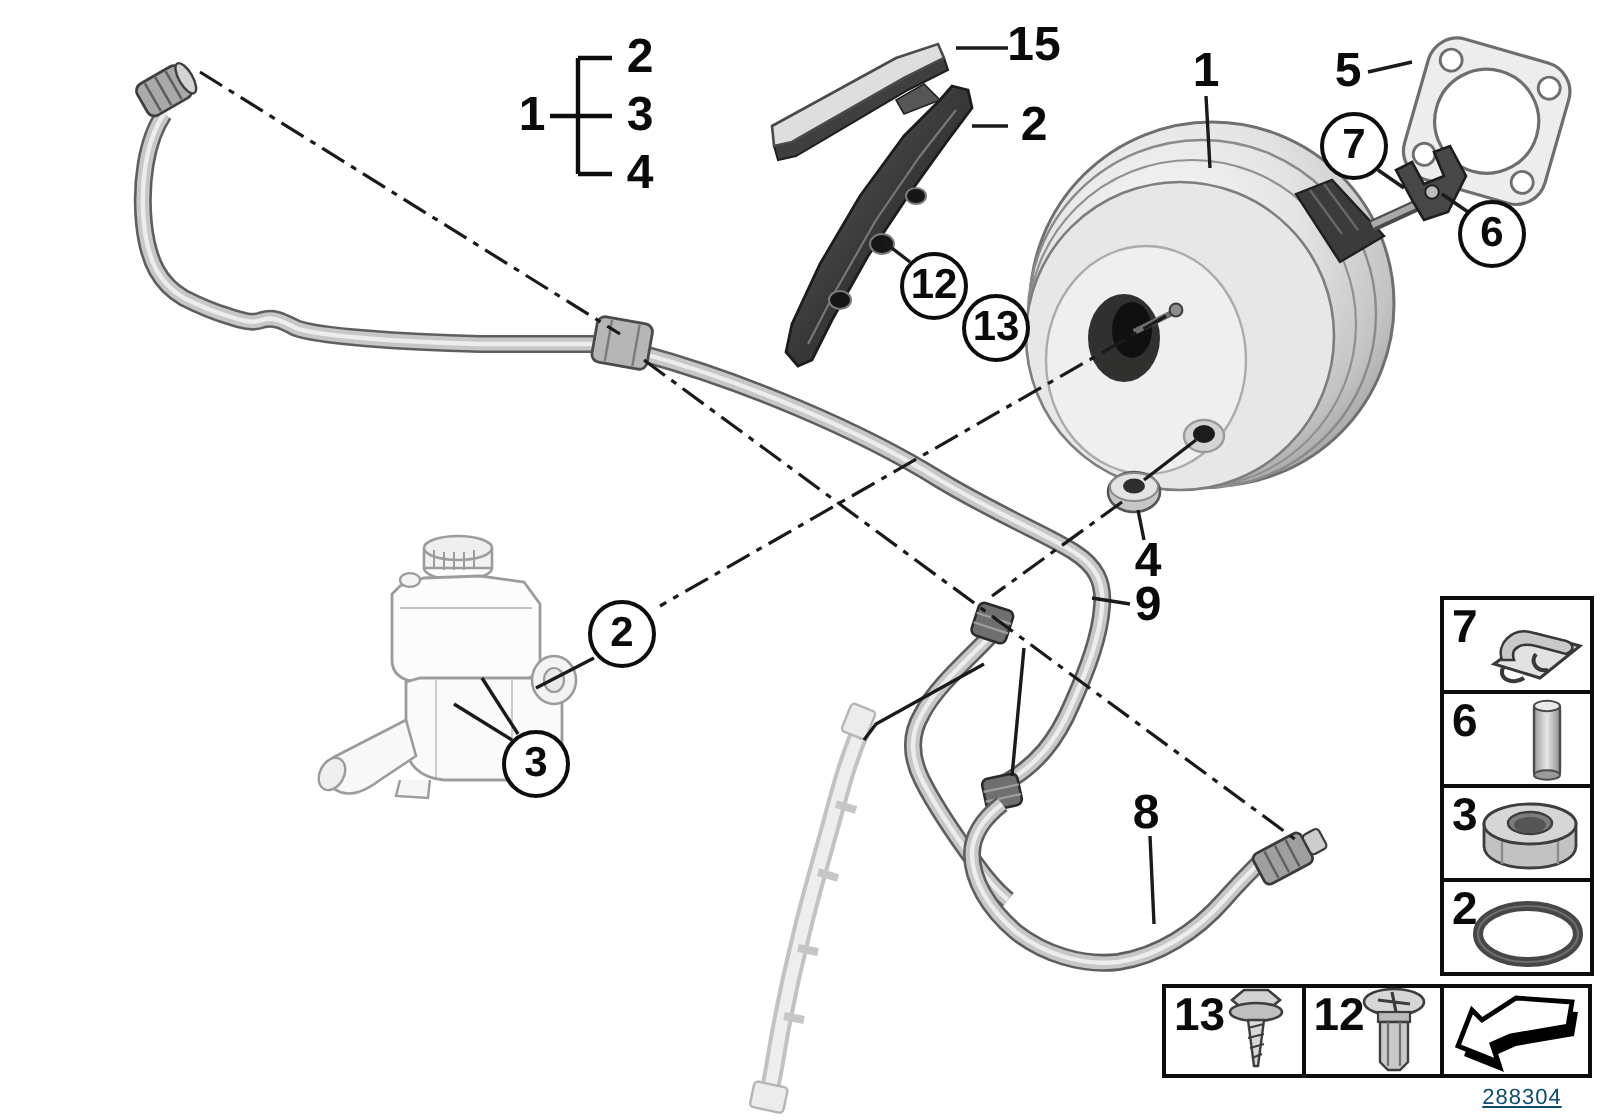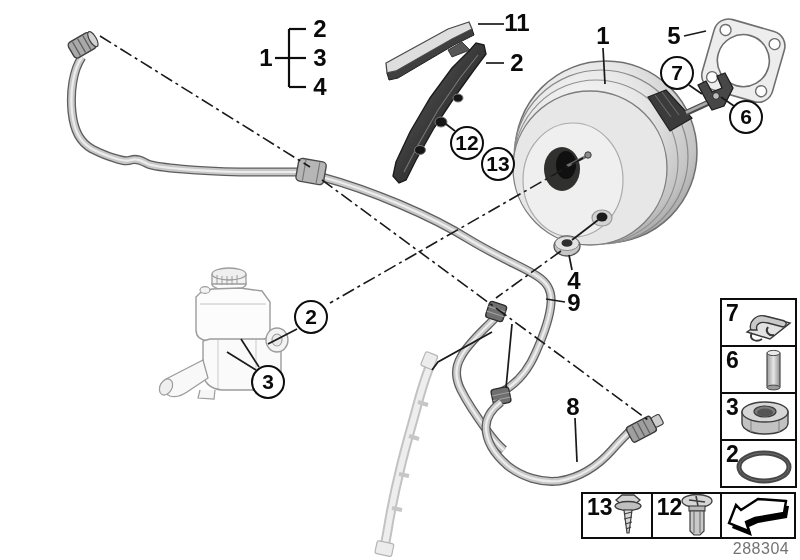--- a/index.html
+++ b/index.html
@@ -210,7 +210,7 @@
 
   <div class="num" style="left:603px;top:36px">1</div>
   <div class="num" style="left:674px;top:36px">5</div>
-  <div class="num" style="left:517px;top:23px">11</div>
+  <div class="num" style="left:517px;top:23px">15</div>
   <div class="num" style="left:517px;top:63px">2</div>
   <div class="num" style="left:574px;top:281px">4</div>
   <div class="num" style="left:574px;top:303px">9</div>

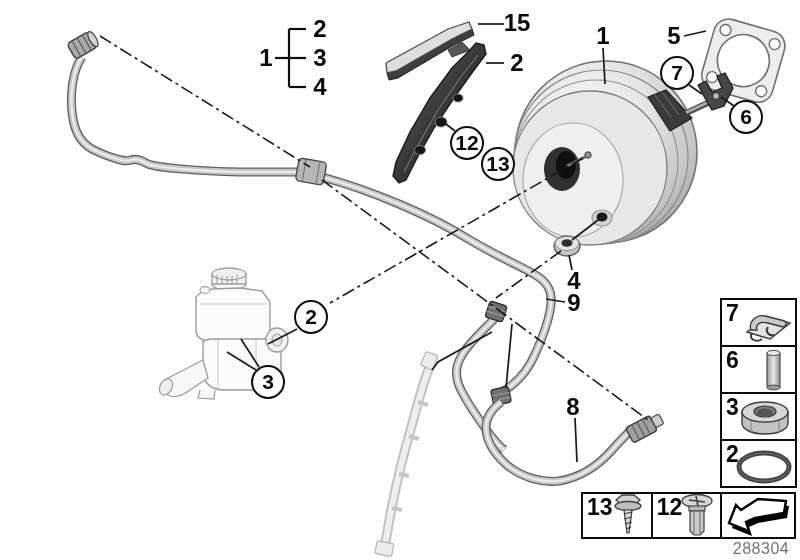--- a/index.html
+++ b/index.html
@@ -21,7 +21,7 @@
   .legend-row .cell:last-child{border-right:none;}
   .cell .lbl{position:absolute;left:4px;top:2px;font-weight:700;font-size:23px;color:#0a0a0a;line-height:1;}
   .cell svg{position:absolute;right:1px;bottom:0px;}
-  .pn{position:absolute;transform:translate(-50%,-50%);font-size:16px;color:#737373;letter-spacing:.5px;}
+  .pn{position:absolute;transform:translate(-50%,-50%);font-size:11px;color:#0c4a6e;letter-spacing:.5px;text-decoration:underline;}
 </style>
 </head>
 <body>

